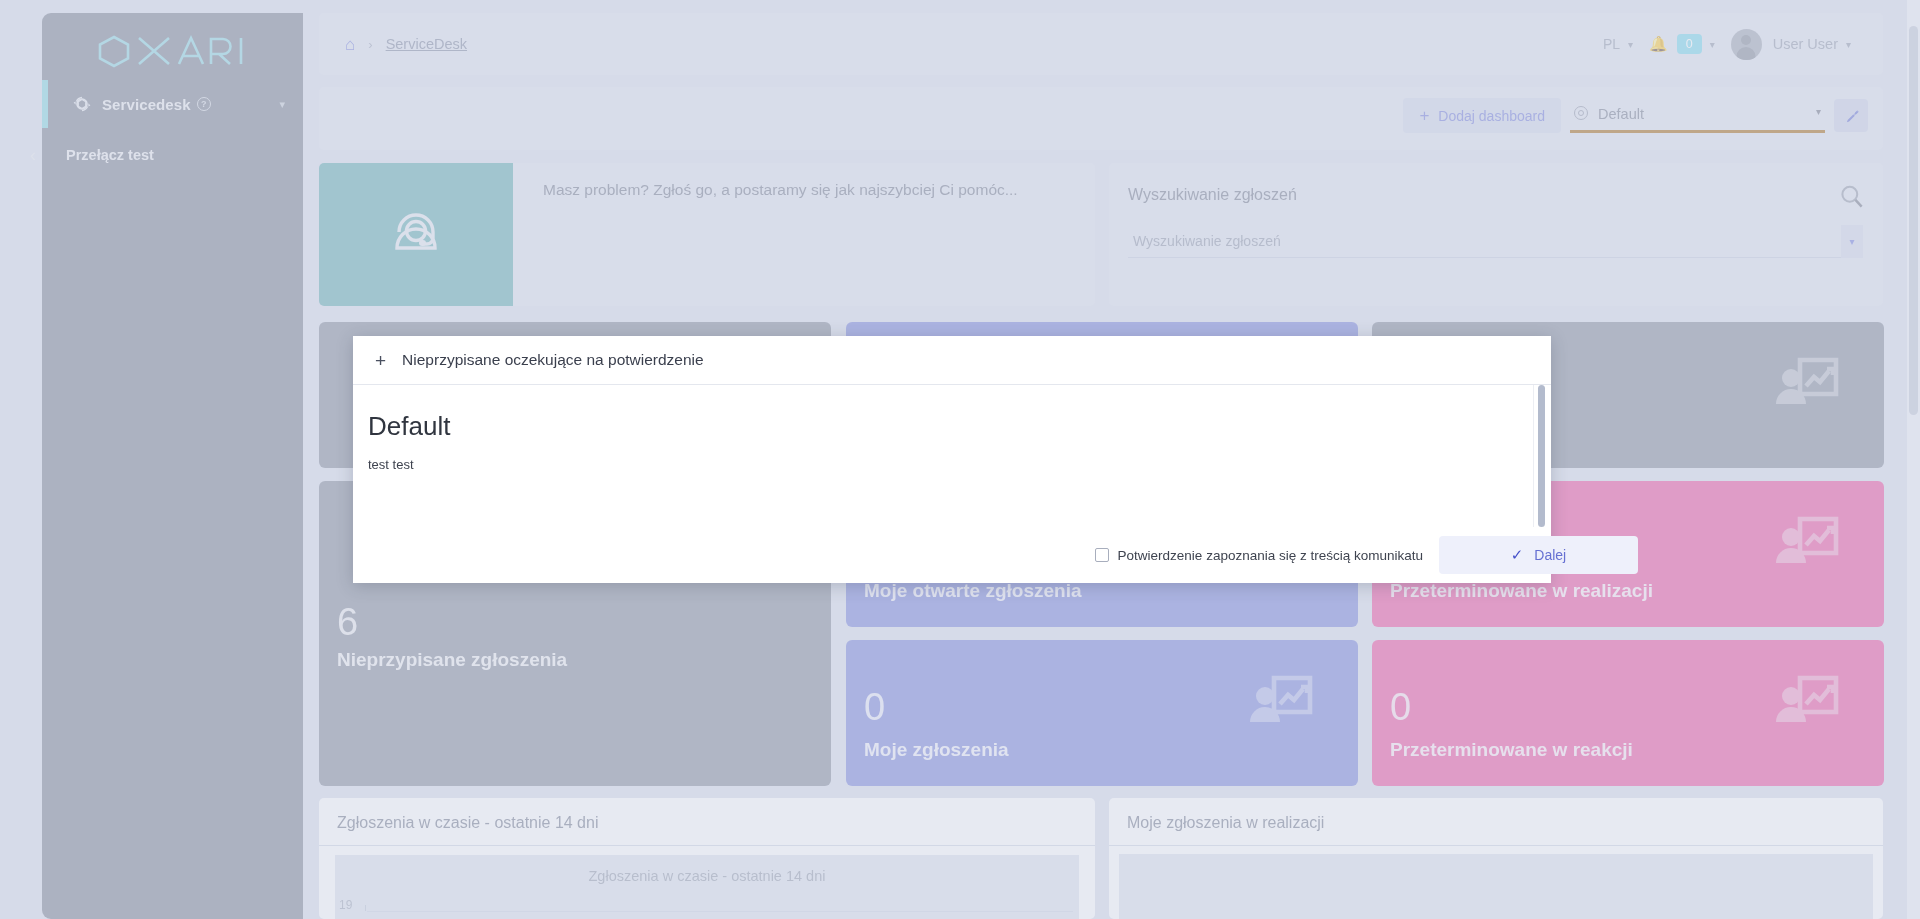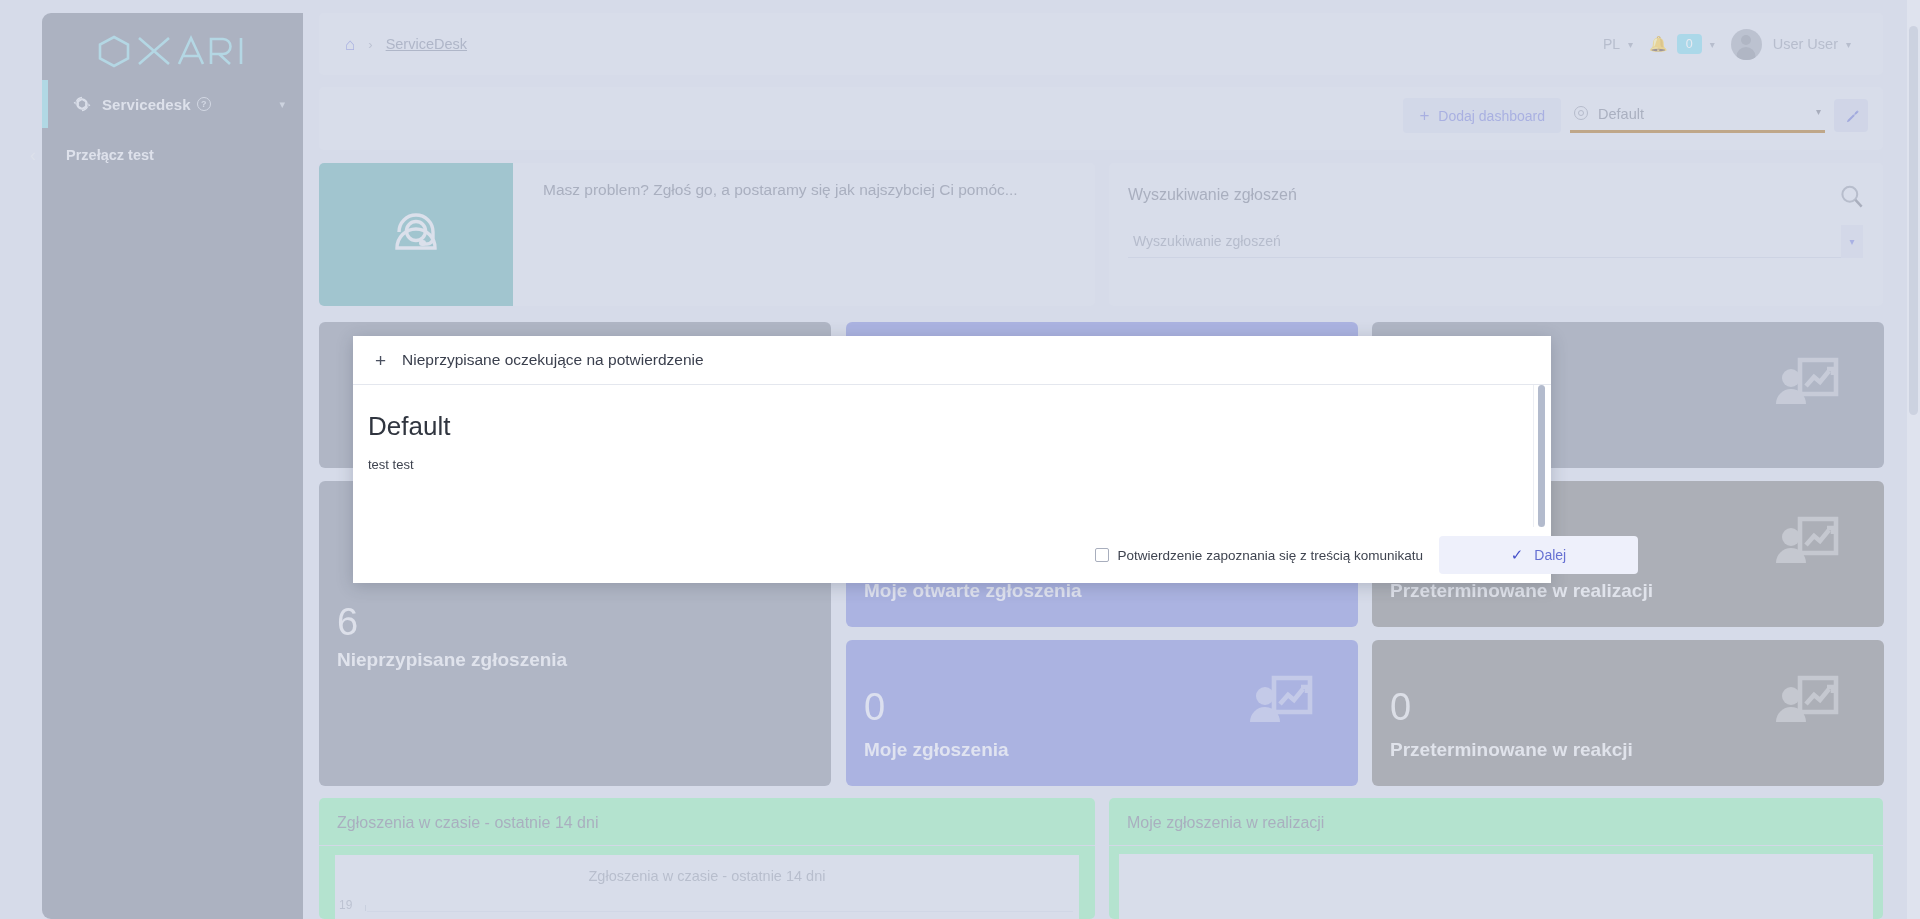--- a/index.html
+++ b/index.html
@@ -235,7 +235,7 @@
   }
   .t-gray { background: #7c8496; }
   .t-blue { background: #727ed8; }
-  .t-pink { background: #737373; }
+  .t-pink { background: #ec4899; }
 
   .tile-r1c1 { left: 16px;  top: 322px; width: 512px; height: 146px; }
   .tile-r1c2 { left: 543px; top: 322px; width: 512px; height: 146px; }

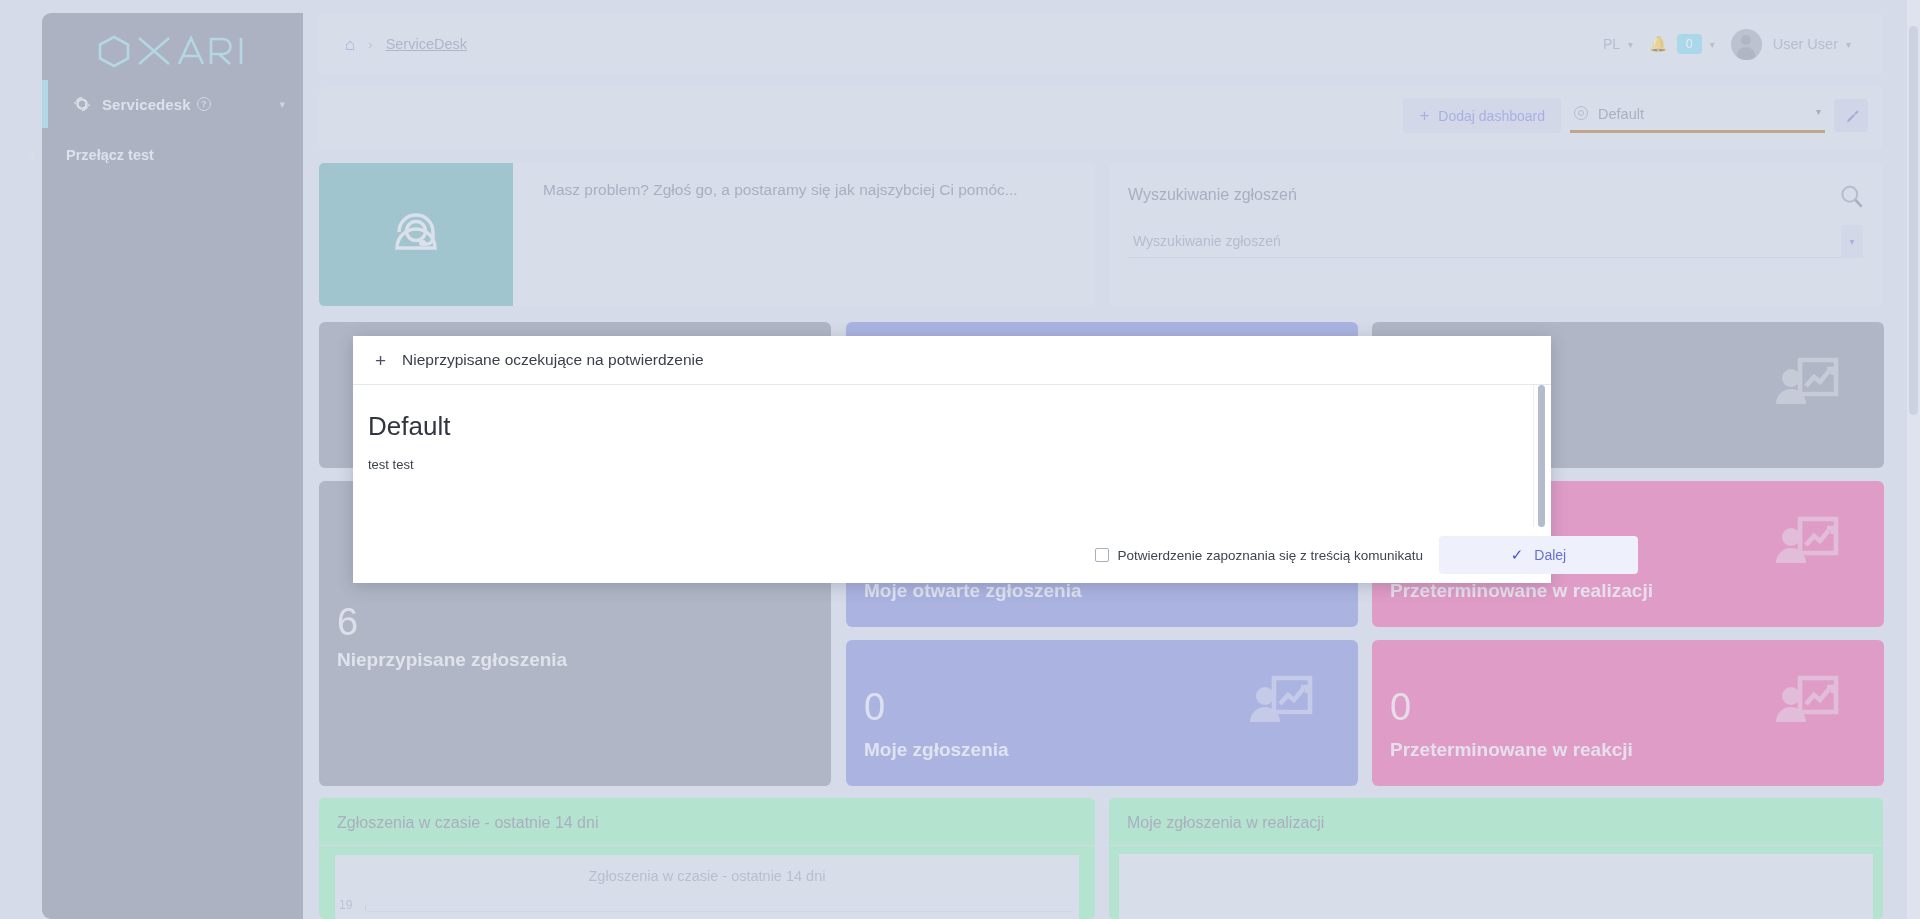--- a/index.html
+++ b/index.html
@@ -248,7 +248,7 @@
 
   
   .panel {
-    position: absolute; background: #86efac; border-radius: 5px;
+    position: absolute; background: #ffffff; border-radius: 5px;
   }
   .panel-left  { left: 16px;  top: 798px; width: 776px; height: 121px; }
   .panel-right { left: 806px; top: 798px; width: 774px; height: 121px; }

